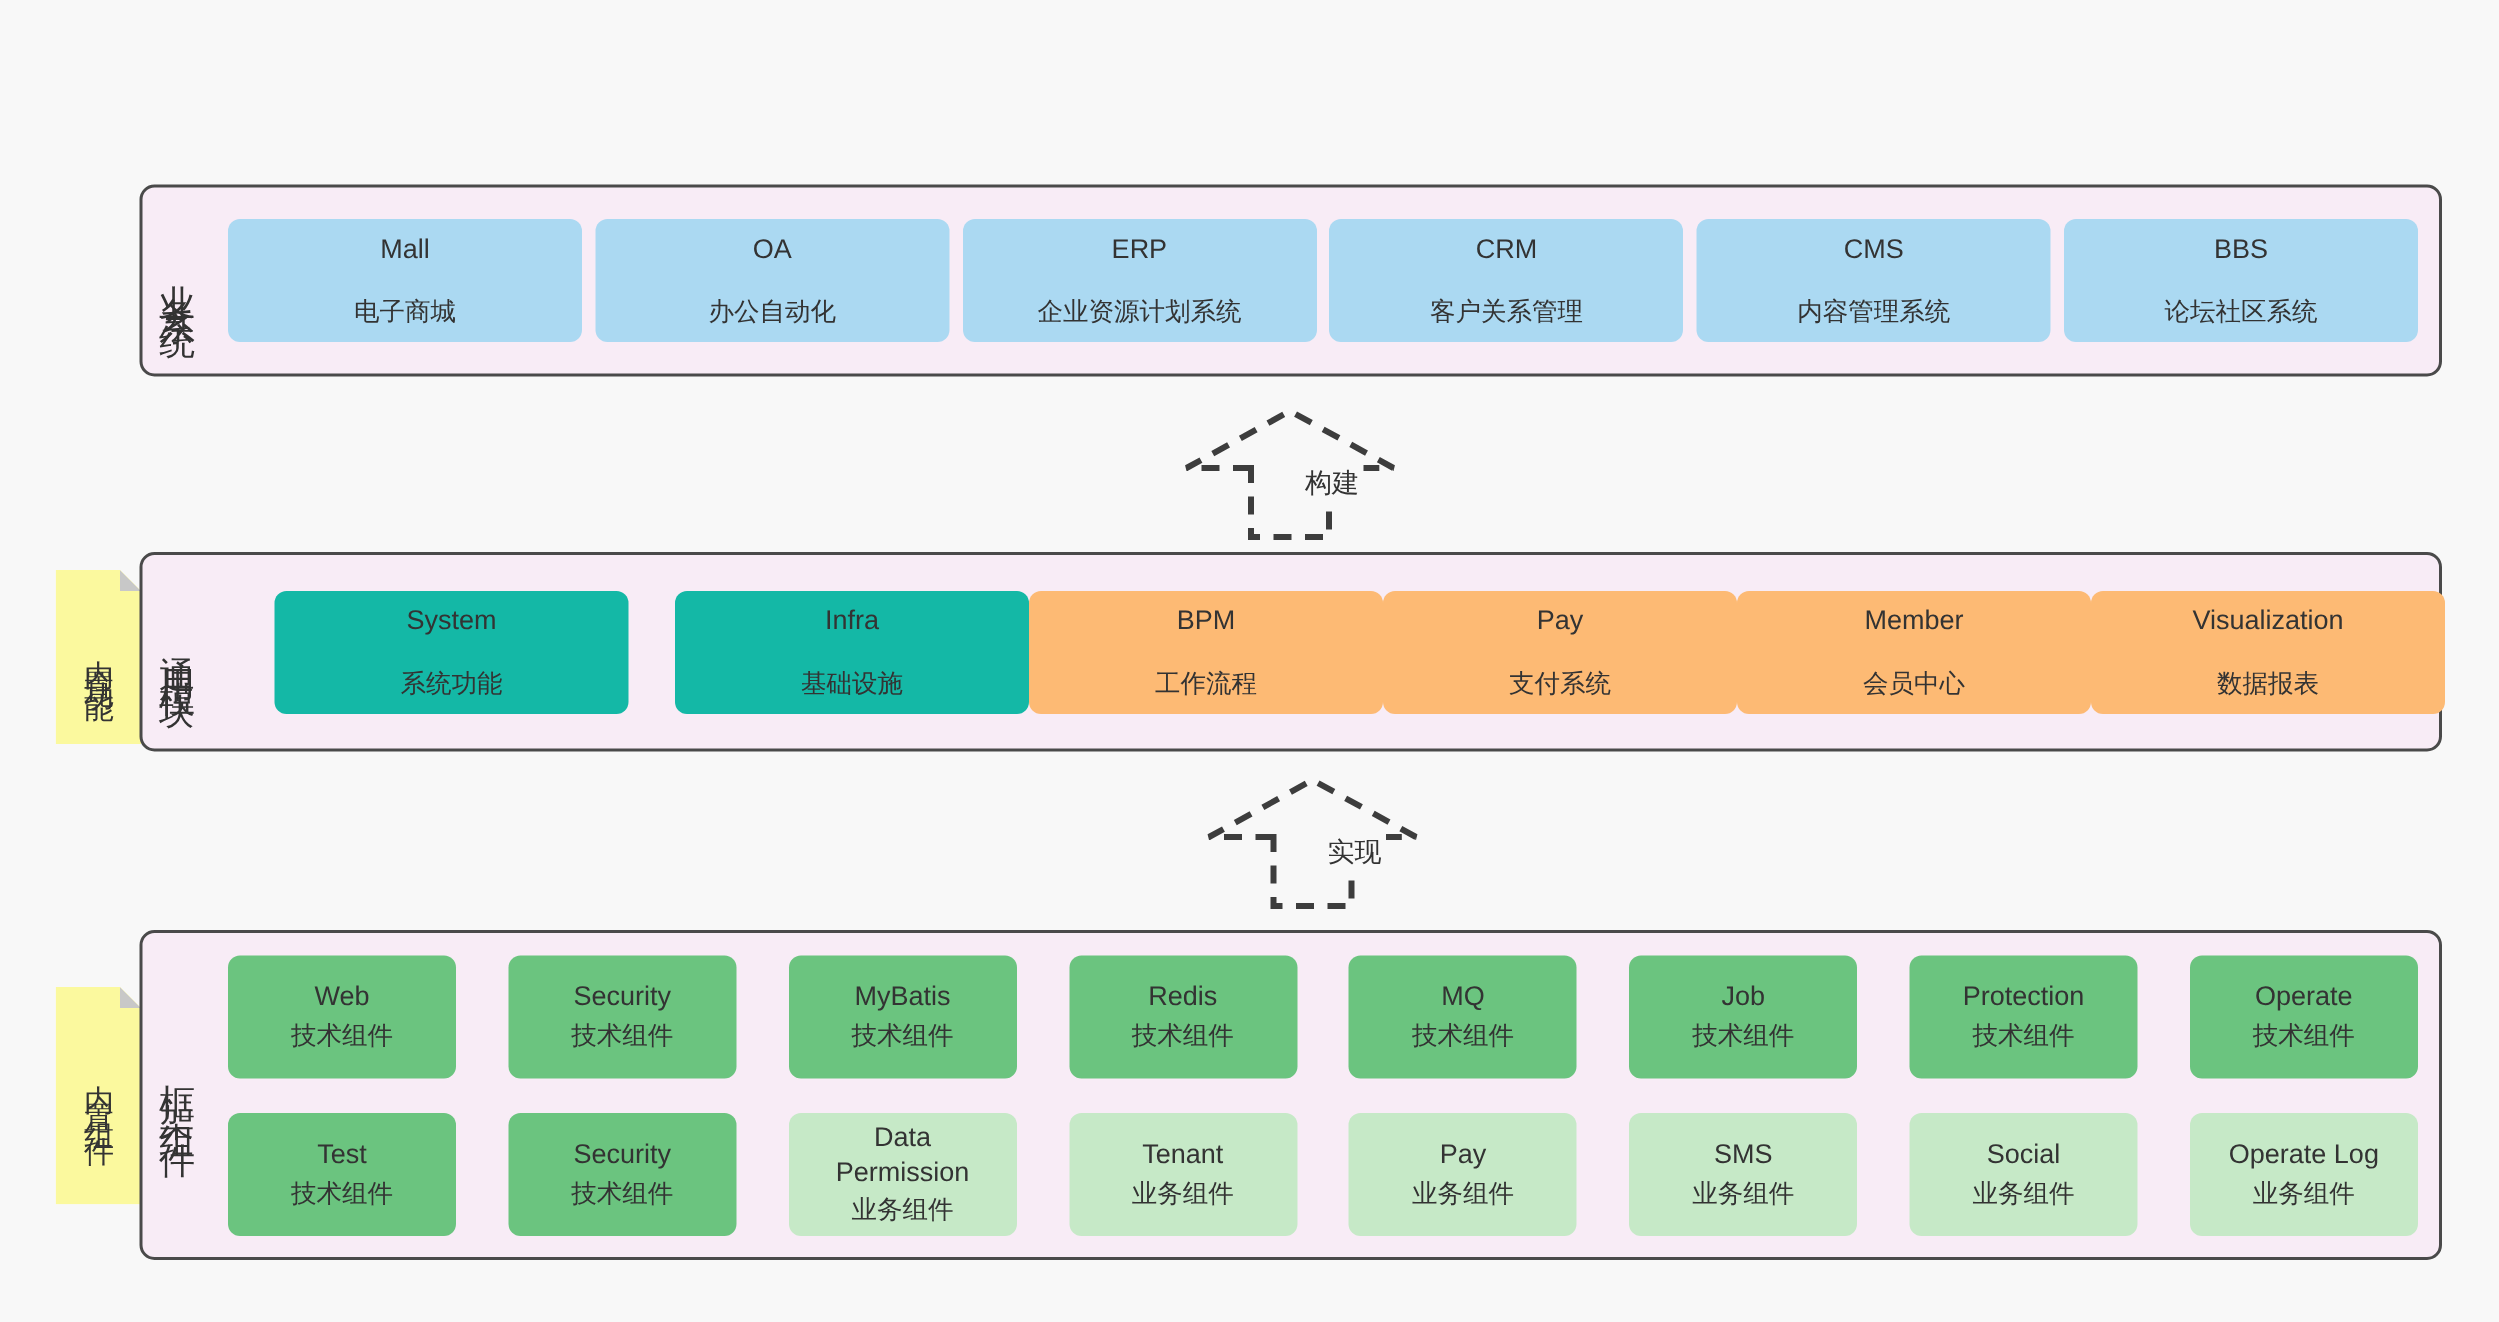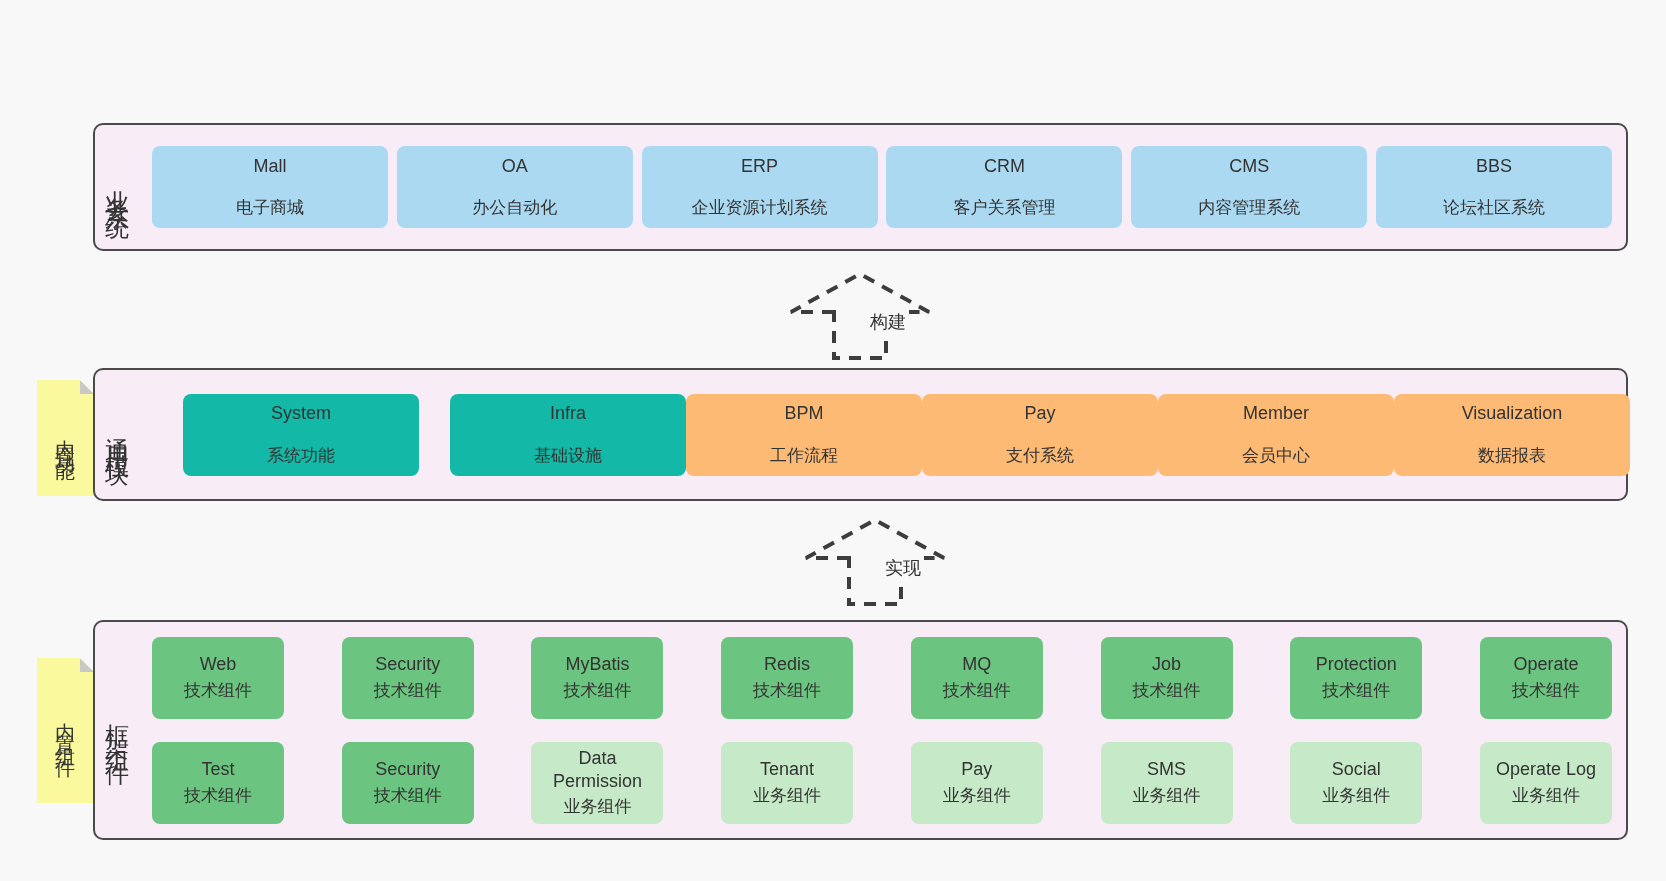--- a/index.html
+++ b/index.html
@@ -34,7 +34,7 @@
   .box .t{font-size:18px;}
   .box .s{font-size:17px;margin-top:3px;}
   .w201{width:236px;gap:16px;}
-  .w150{width:132px;}
+  .w150{width:152px;}
   .blue{background:#abd9f2;}
   .red{background:#14b8a6;margin-left:31px;}
   .pink{background:#fdba74;}

